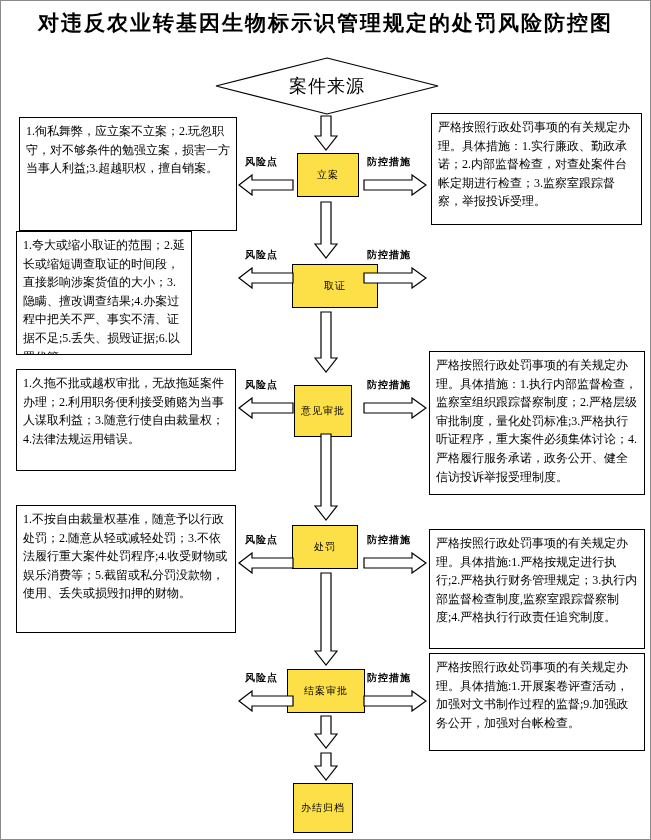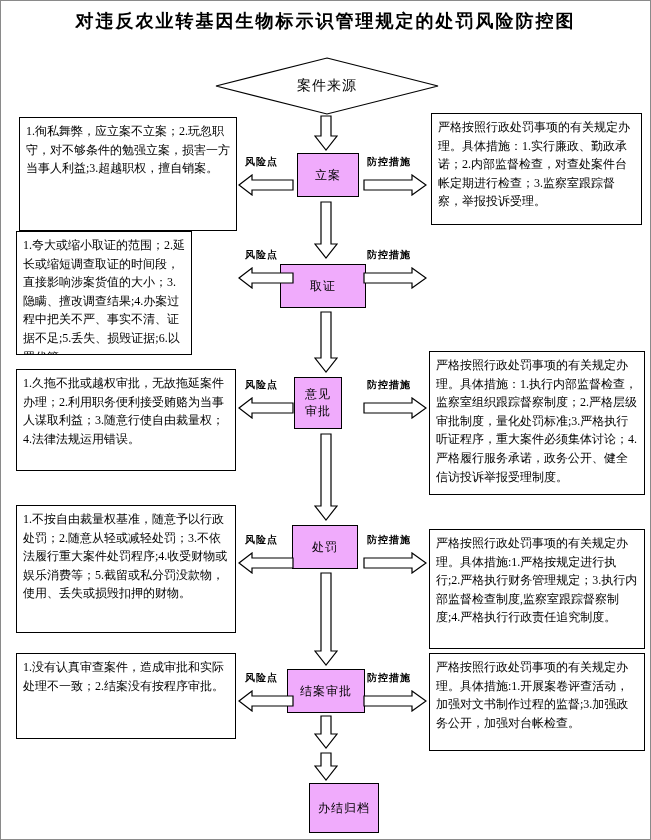--- a/index.html
+++ b/index.html
@@ -19,7 +19,7 @@
     left: 0;
     width: 100%;
     text-align: center;
-    font-size: 18px;
+    font-size: 21px;
     font-weight: bold;
     letter-spacing: 2px;
     font-family: "Liberation Serif", serif;

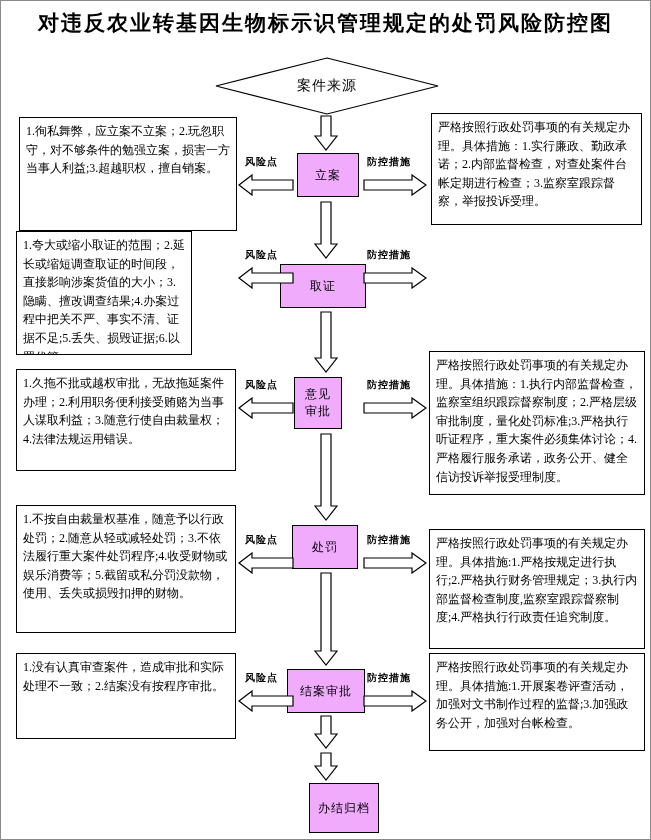--- a/index.html
+++ b/index.html
@@ -42,7 +42,7 @@
     display: flex;
     align-items: center;
     justify-content: center;
-    font-size: 14px;
+    font-size: 18px;
     letter-spacing: 1px;
   }
   .side-box {

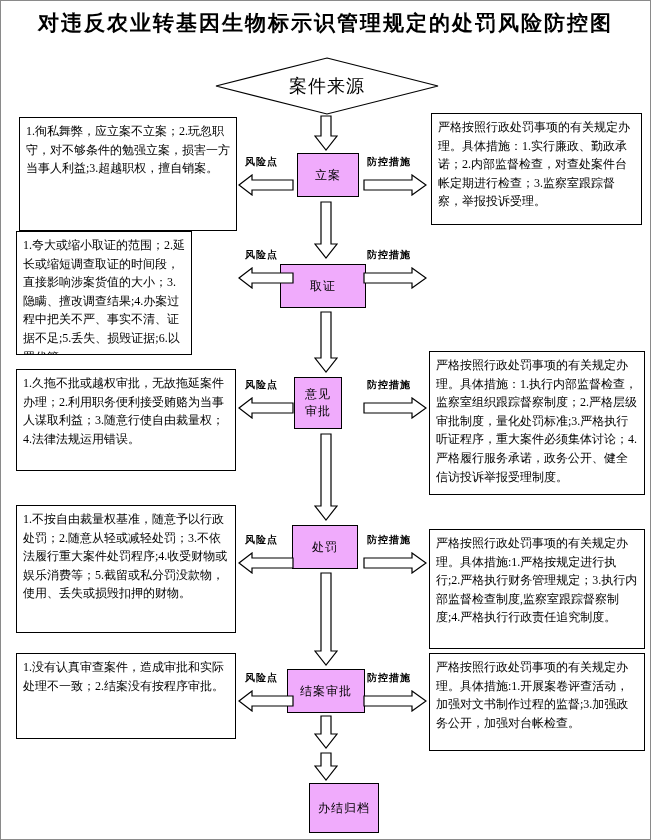--- a/index.html
+++ b/index.html
@@ -27,11 +27,11 @@
   .node {
     position: absolute;
     border: 1.2px solid #000;
-    background: #f0abfc;
+    background: #fde047;
     display: flex;
     align-items: center;
     justify-content: center;
-    font-size: 12px;
+    font-size: 10px;
     text-align: center;
     line-height: 1.4;
     letter-spacing: 1px;

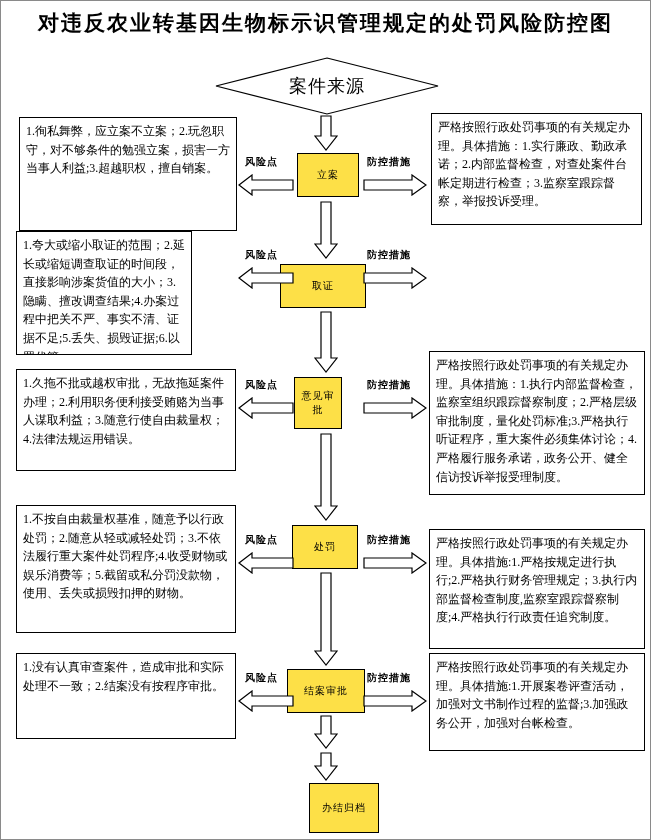--- a/index.html
+++ b/index.html
@@ -97,7 +97,7 @@
     <polygon points="7,1 17,1 17,43 23,43 12,57 1,43 7,43"></polygon>
   </svg>
 
-  <div class="node" style="left:279px;top:263px;width:86px;height:44px">取证</div>
+  <div class="node" style="left:291px;top:263px;width:86px;height:44px">取证</div>
   <div class="flow-label" style="left:244px;top:247px">风险点</div>
   <svg class="shape" style="left:237px;top:266px" width="56" height="22">
     <polygon points="1,11 14,1 14,6 55,6 55,16 14,16 14,21"></polygon>

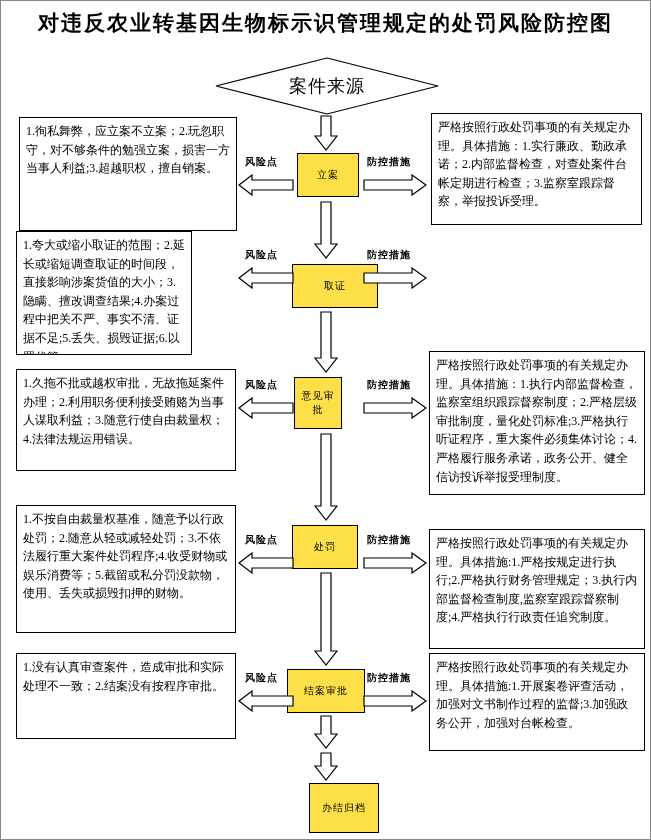--- a/index.html
+++ b/index.html
@@ -112,7 +112,7 @@
     <polygon points="7,1 17,1 17,47 23,47 12,61 1,47 7,47"></polygon>
   </svg>
 
-  <div class="node" style="left:293px;top:376px;width:48px;height:52px">意见审批</div>
+  <div class="node" style="left:293px;top:384px;width:58px;height:52px">意见审批</div>
   <div class="flow-label" style="left:244px;top:377px">风险点</div>
   <svg class="shape" style="left:237px;top:396px" width="56" height="22">
     <polygon points="1,11 14,1 14,6 55,6 55,16 14,16 14,21"></polygon>

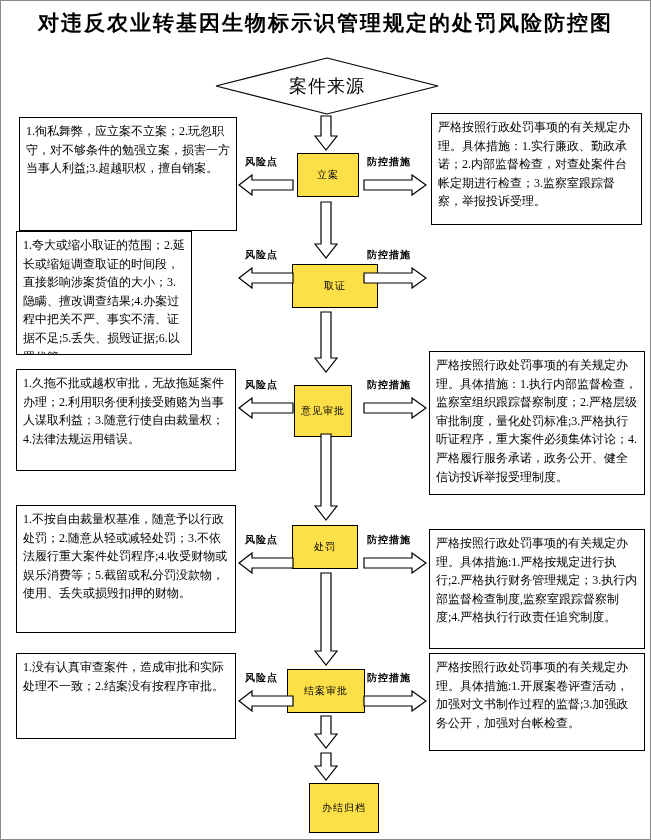--- a/index.html
+++ b/index.html
@@ -153,7 +153,6 @@
   <svg class="shape" style="left:362px;top:689px" width="64" height="22">
     <polygon points="1,6 49,6 49,1 63,11 49,21 49,16 1,16"></polygon>
   </svg>
-  <div class="side-box" style="left:15px;top:652px;width:220px;height:86px">1.没有认真审查案件，造成审批和实际处理不一致；2.结案没有按程序审批。</div>
   <div class="side-box" style="left:428px;top:652px;width:216px;height:98px">严格按照行政处罚事项的有关规定办理。具体措施:1.开展案卷评查活动，加强对文书制作过程的监督;3.加强政务公开，加强对台帐检查。</div>
 
   <svg class="shape" style="left:313px;top:714px" width="24" height="34">

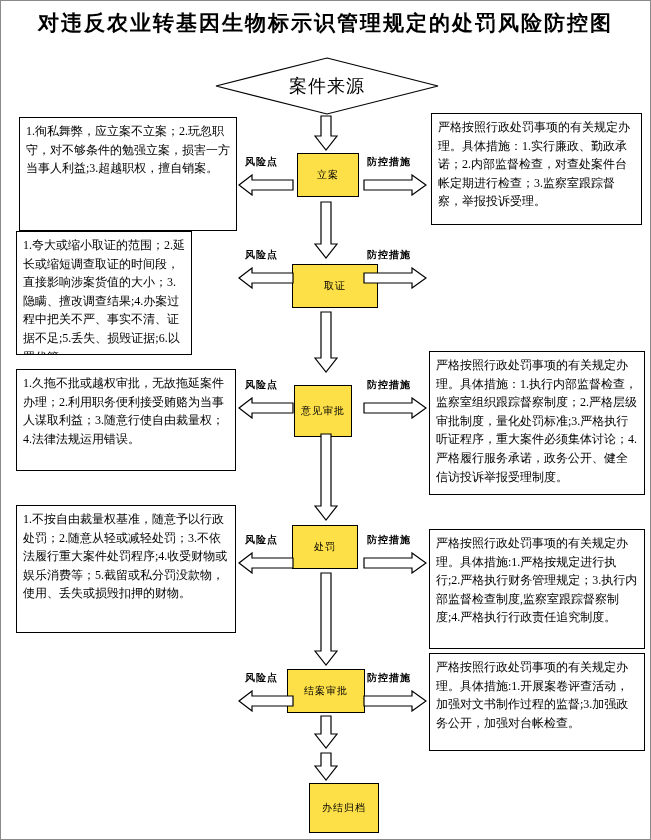--- a/index.html
+++ b/index.html
@@ -153,7 +153,7 @@
   <svg class="shape" style="left:362px;top:689px" width="64" height="22">
     <polygon points="1,6 49,6 49,1 63,11 49,21 49,16 1,16"></polygon>
   </svg>
-  <div class="side-box" style="left:428px;top:652px;width:216px;height:98px">严格按照行政处罚事项的有关规定办理。具体措施:1.开展案卷评查活动，加强对文书制作过程的监督;3.加强政务公开，加强对台帐检查。</div>
+  <div class="side-box" style="left:428px;top:652px;width:216px;height:98px">严格按照行政处罚事项的有关规定办理。具体措施:1.开展案卷评查活动，加强对文书制作过程的监督;9.加强政务公开，加强对台帐检查。</div>
 
   <svg class="shape" style="left:313px;top:714px" width="24" height="34">
     <polygon points="7,1 17,1 17,19 23,19 12,33 1,19 7,19"></polygon>

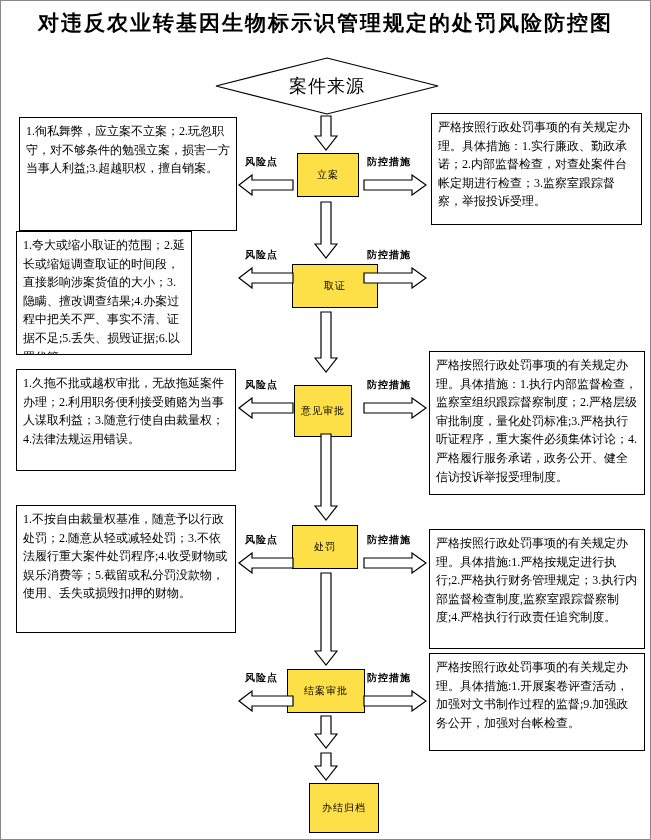--- a/index.html
+++ b/index.html
@@ -162,7 +162,7 @@
     <polygon points="7,1 17,1 17,14 23,14 12,28 1,14 7,14"></polygon>
   </svg>
 
-  <div class="node" style="left:308px;top:782px;width:70px;height:50px">办结归档</div>
+  <div class="node" style="left:292px;top:782px;width:60px;height:50px">办结归档</div>
 
 </div>
 

